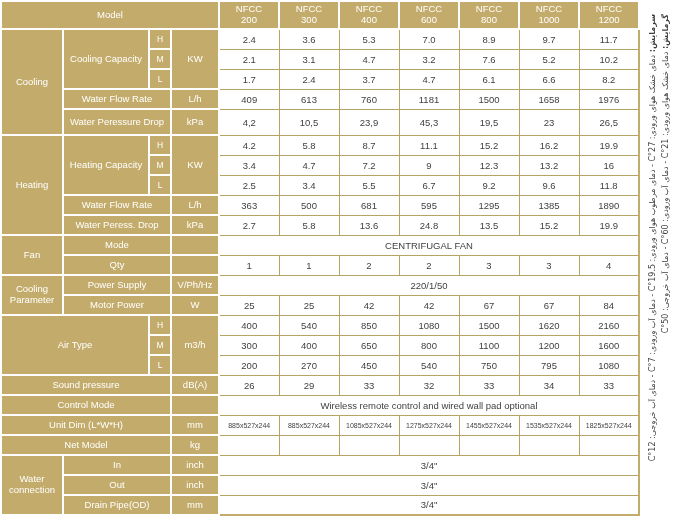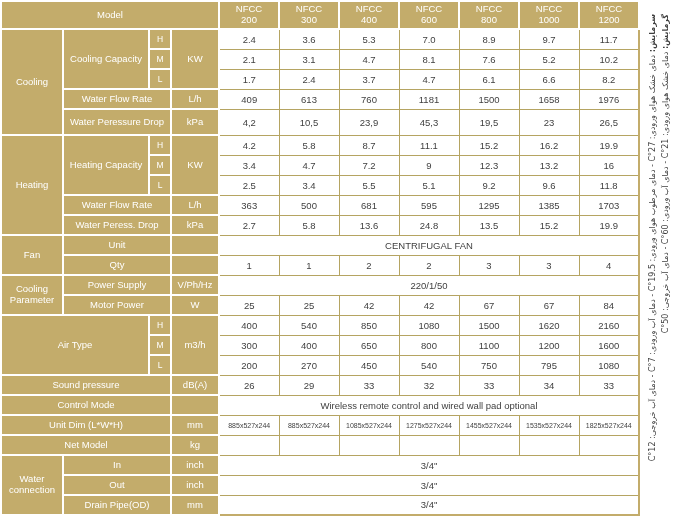--- a/index.html
+++ b/index.html
@@ -70,7 +70,7 @@
       <td class="d">2.1</td>
       <td class="d">3.1</td>
       <td class="d">4.7</td>
-      <td class="d">8.1</td>
+      <td class="d">3.2</td>
       <td class="d">7.6</td>
       <td class="d">5.2</td>
       <td class="d">10.2</td>

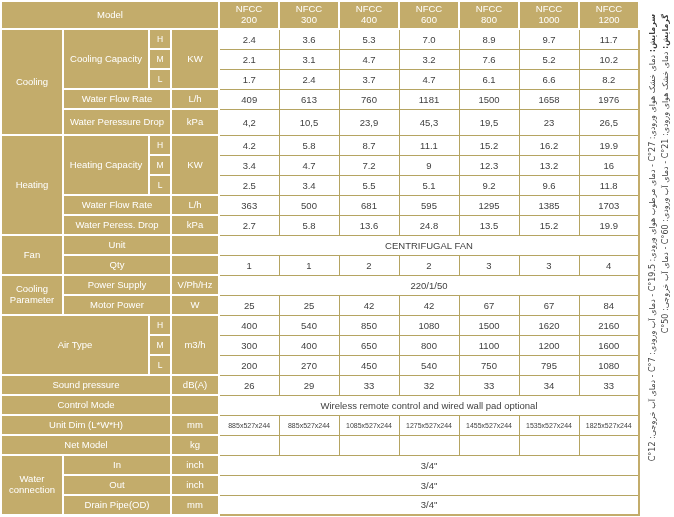--- a/index.html
+++ b/index.html
@@ -136,7 +136,7 @@
       <td class="d">2.5</td>
       <td class="d">3.4</td>
       <td class="d">5.5</td>
-      <td class="d">5.1</td>
+      <td class="d">6.7</td>
       <td class="d">9.2</td>
       <td class="d">9.6</td>
       <td class="d">11.8</td>

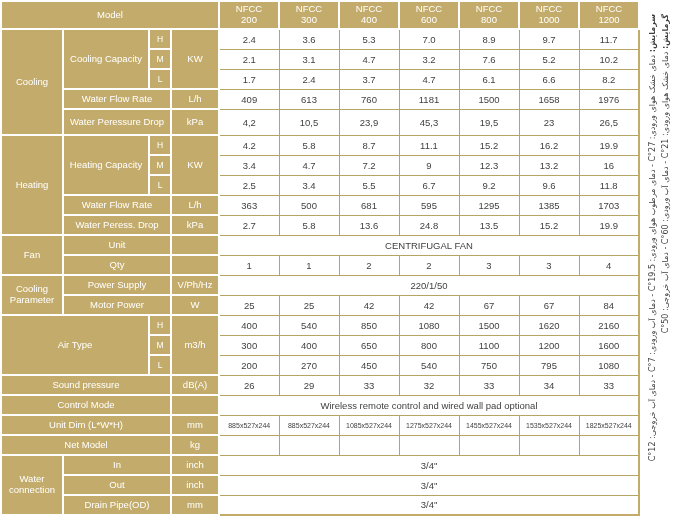--- a/index.html
+++ b/index.html
@@ -150,7 +150,7 @@
       <td class="d">595</td>
       <td class="d">1295</td>
       <td class="d">1385</td>
-      <td class="d">1703</td>
+      <td class="d">1890</td>
     </tr>
     <tr class="r">
       <td class="g" colspan="2">Water Peress. Drop</td>

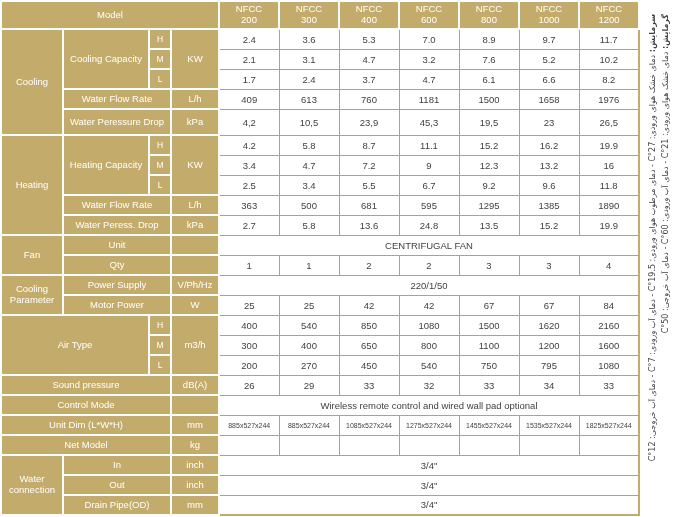--- a/index.html
+++ b/index.html
@@ -166,7 +166,7 @@
 
     <tr class="r">
       <td class="g" rowspan="2">Fan</td>
-      <td class="g" colspan="2">Unit</td>
+      <td class="g" colspan="2">Mode</td>
       <td class="g"></td>
       <td class="d" colspan="7">CENTRIFUGAL FAN</td>
     </tr>

